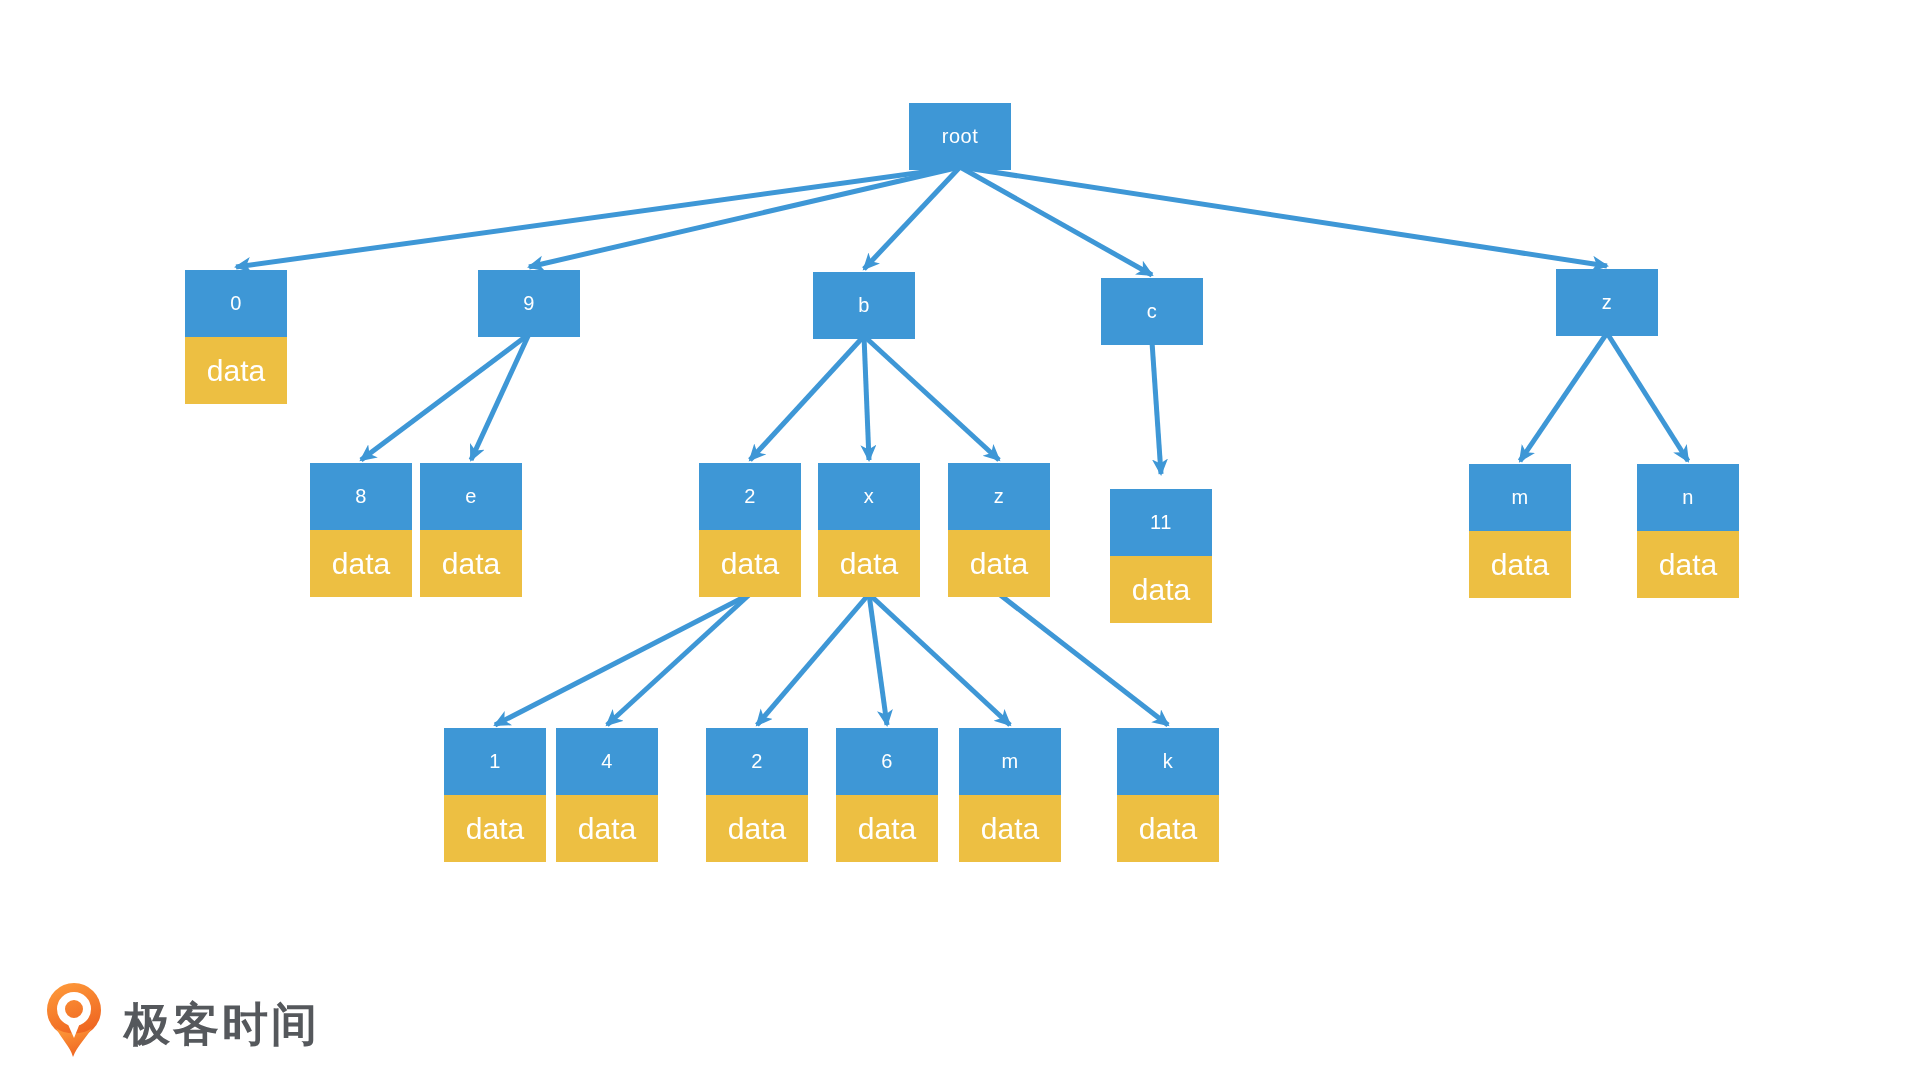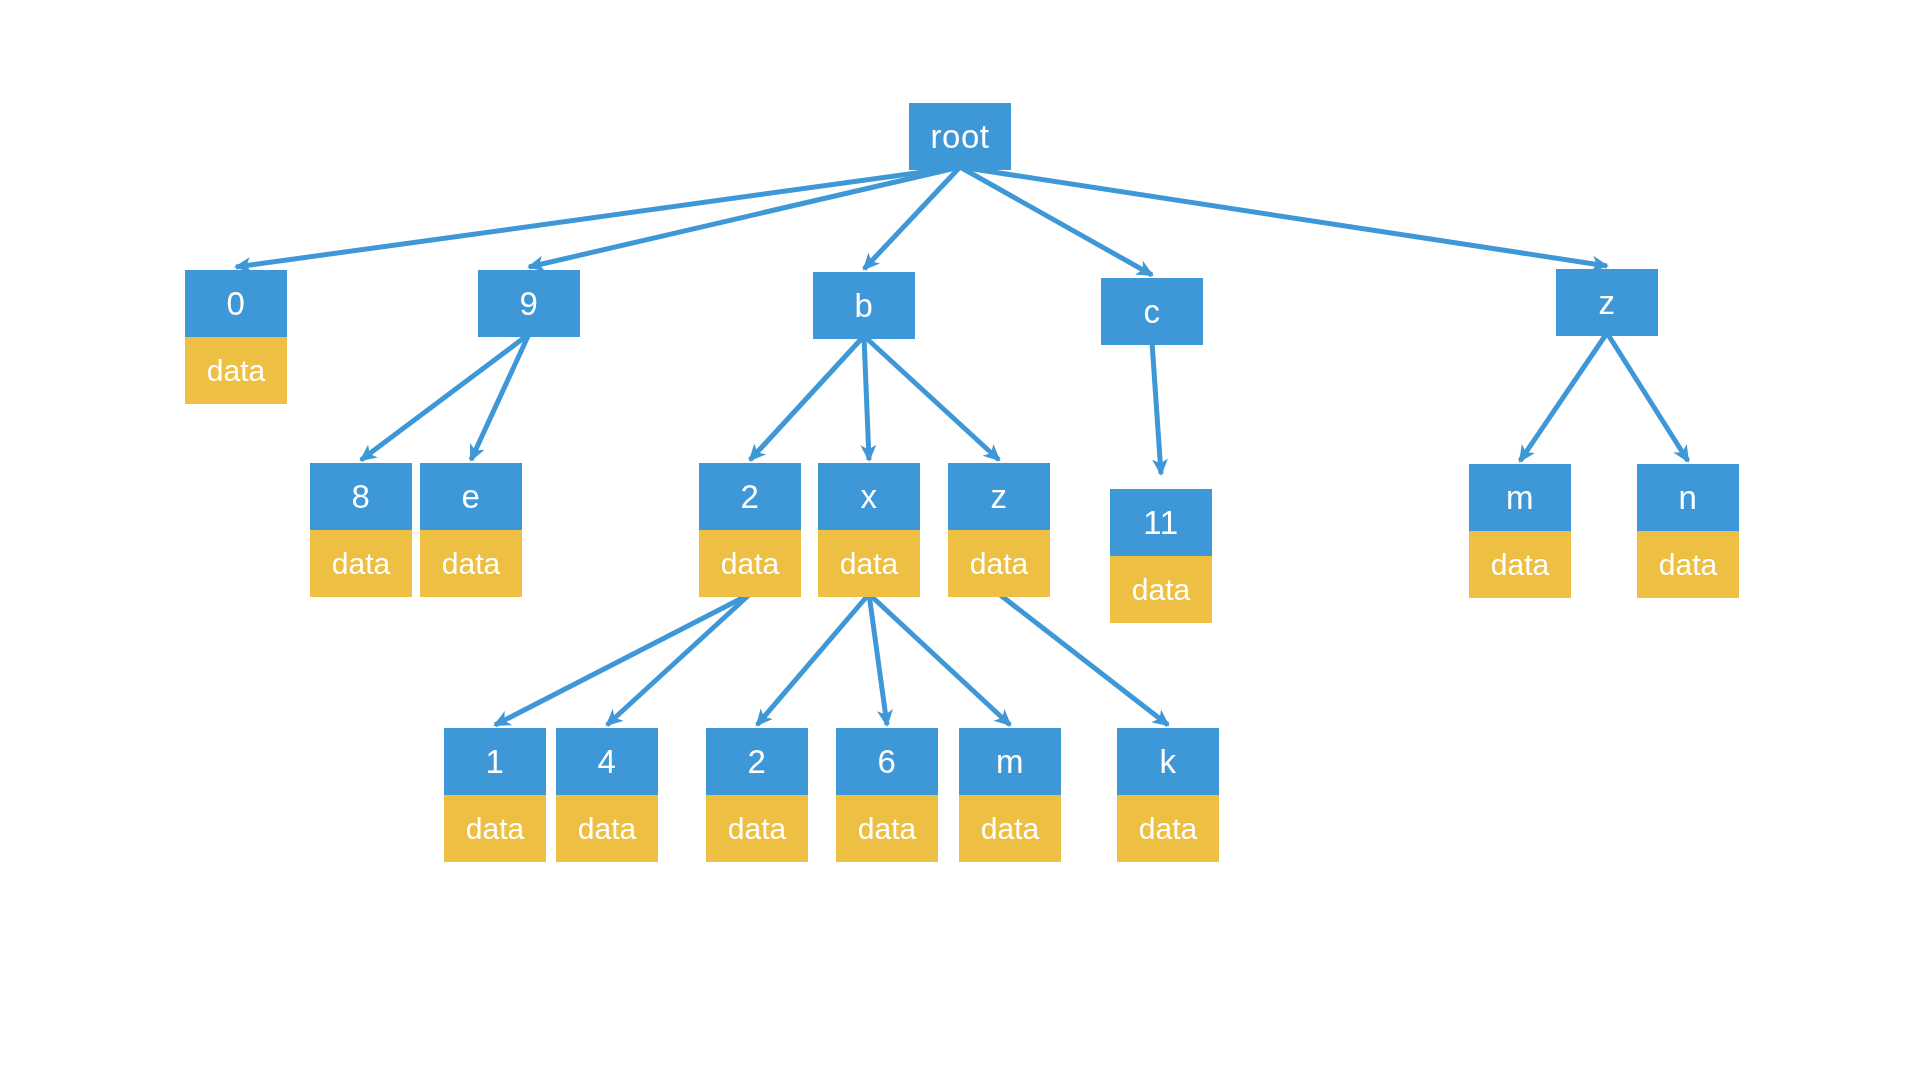--- a/index.html
+++ b/index.html
@@ -38,7 +38,7 @@
     align-items: center;
     justify-content: center;
     color: #ffffff;
-    font-size: 33px;
+    font-size: 20px;
     font-weight: 400;
     letter-spacing: 0.5px;
   }

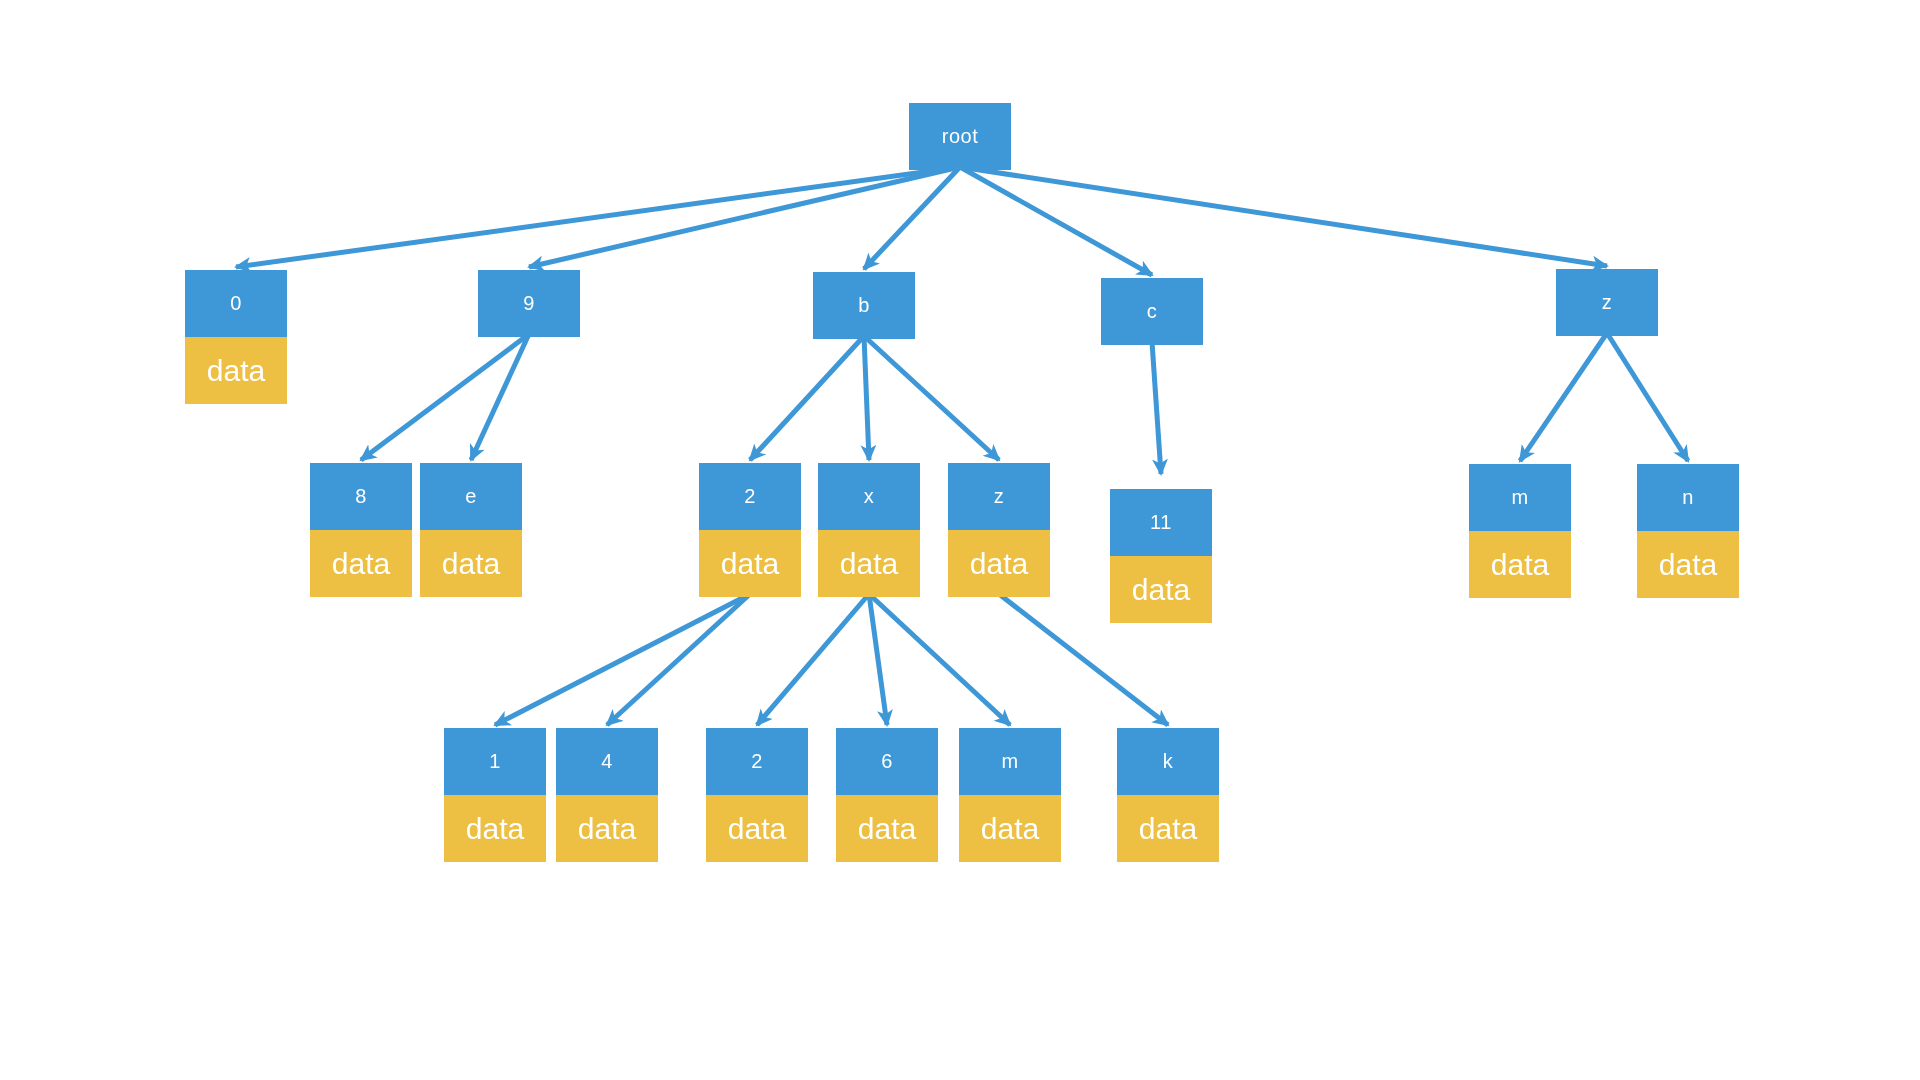--- a/index.html
+++ b/index.html
@@ -181,6 +181,21 @@
       </div>
     </div>
 
+  <div class="logo">
+    <svg width="60" height="78" viewBox="0 0 60 78" xmlns="http://www.w3.org/2000/svg">
+      <defs>
+        <linearGradient id="gt-orange" x1="0" y1="0" x2="0.4" y2="1">
+          <stop offset="0" stop-color="#FF9D3B"></stop>
+          <stop offset="1" stop-color="#EF6722"></stop>
+        </linearGradient>
+      </defs>
+      <circle cx="30" cy="28" r="27" fill="url(#gt-orange)"></circle>
+      <path d="M12,46 C18,58 26,64 29,75 C33,64 42,56 48,46 C40,53 20,53 12,46 Z" fill="url(#gt-orange)"></path>
+      <circle cx="30" cy="27" r="13" fill="none" stroke="#ffffff" stroke-width="8"></circle>
+      <path d="M22,38 L38,36 L30,56 Z" fill="#ffffff"></path>
+    </svg>
+    <span class="logo-text">极客时间</span>
+  </div>
 
 </div>
 

